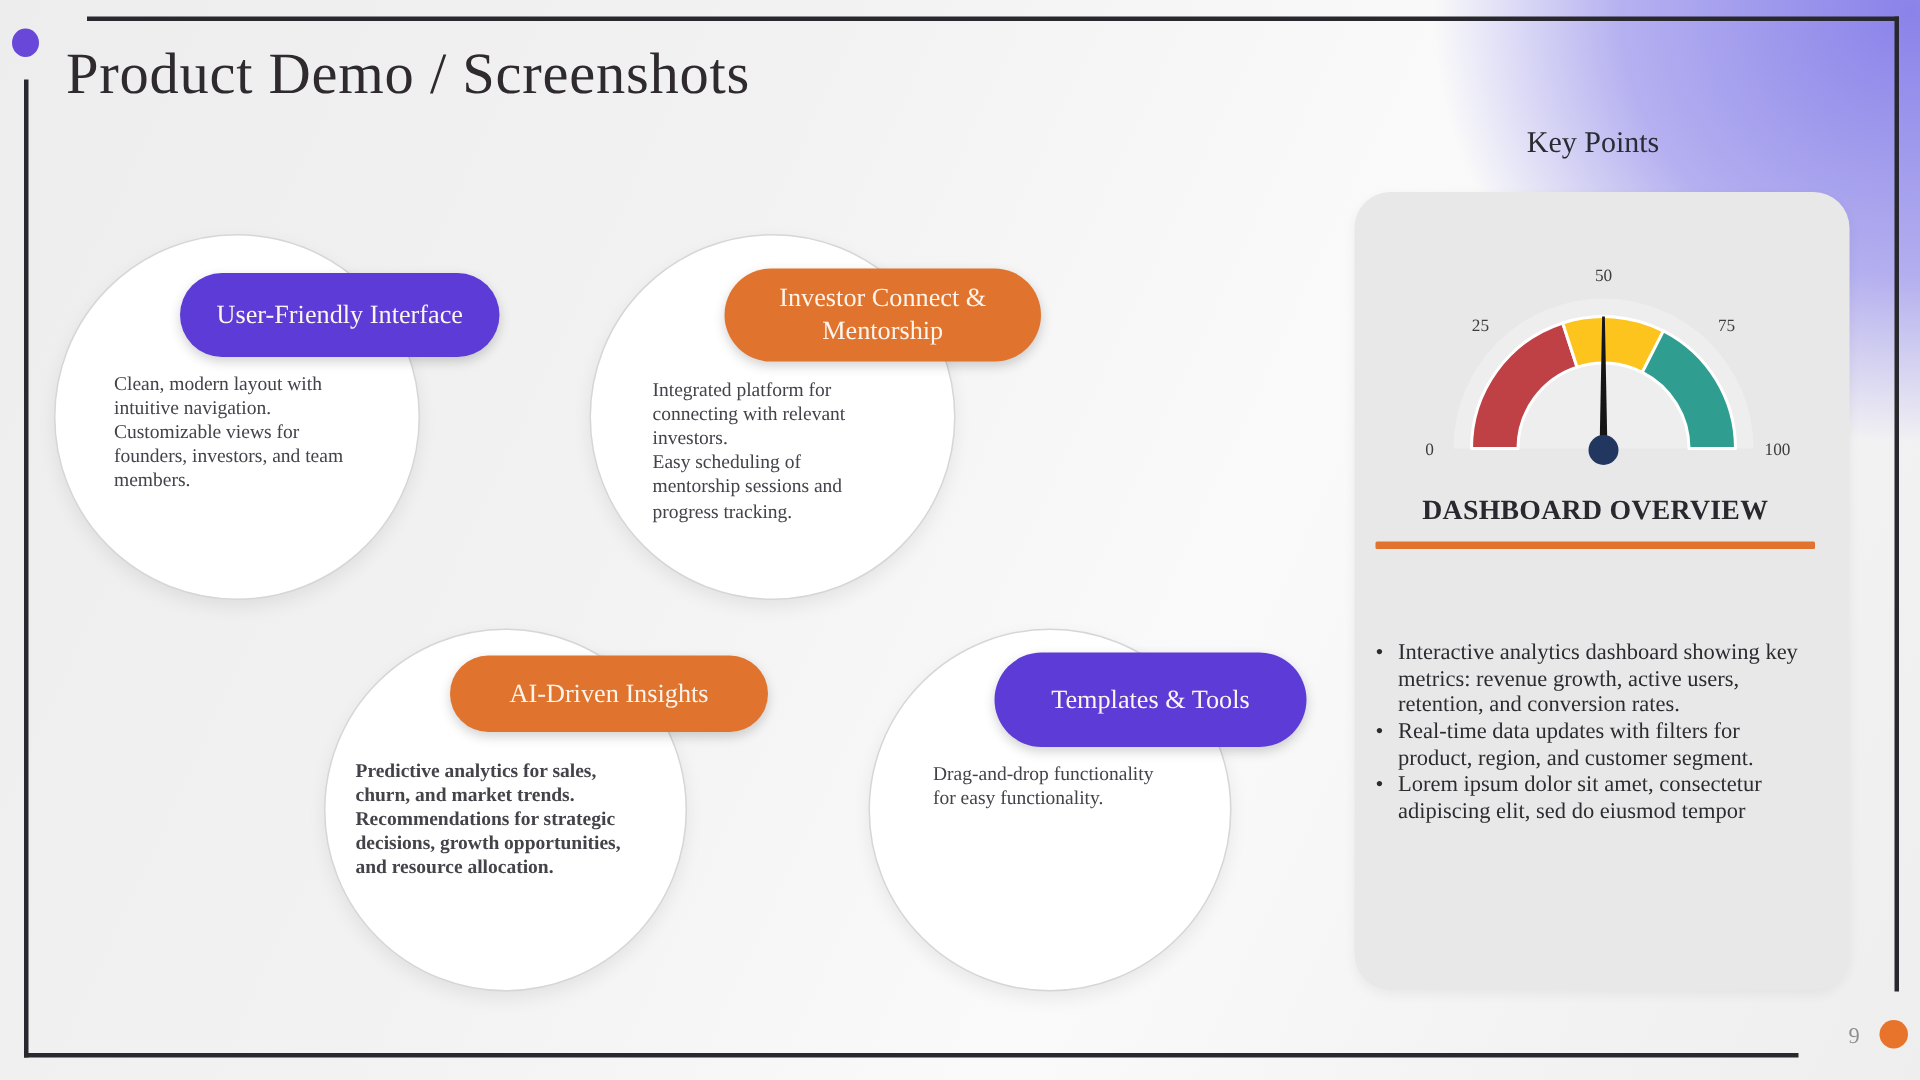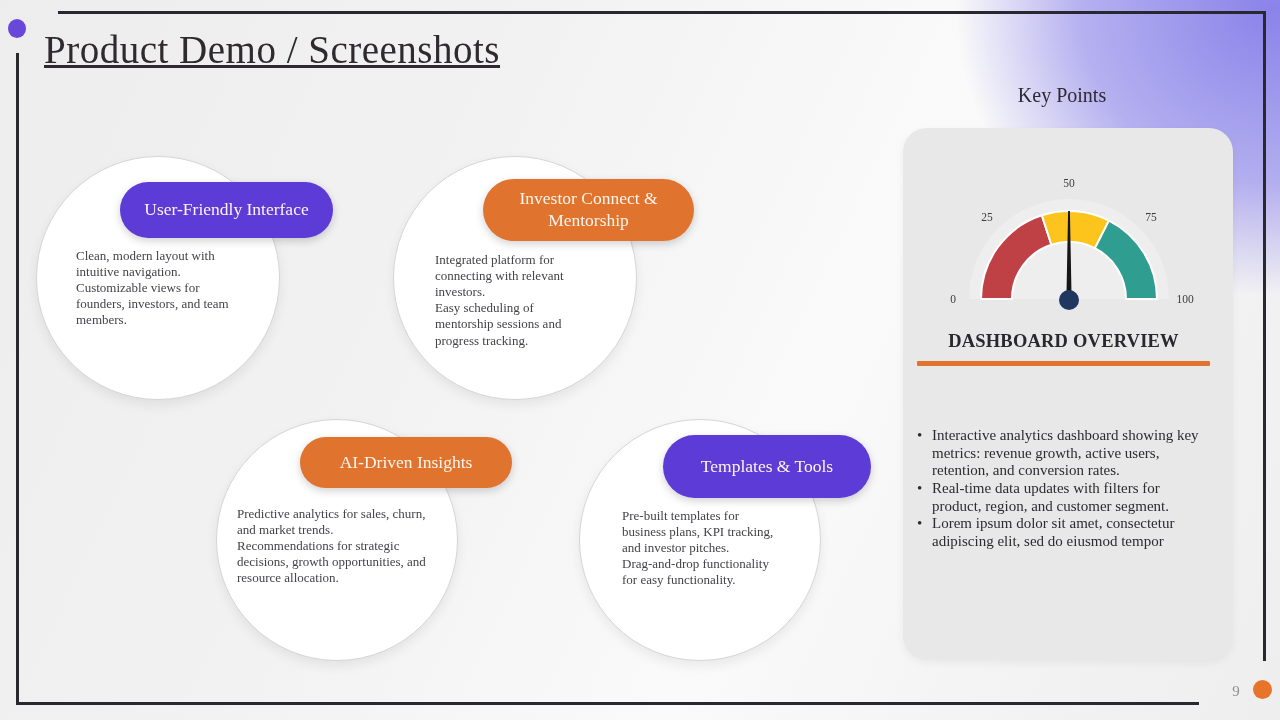--- a/index.html
+++ b/index.html
@@ -21,7 +21,7 @@
   .dot.orange{left:1253px;top:680px;width:19px;height:19px;background:#e8742b;}
   .title{
     position:absolute;left:44px;top:28px;font-size:39px;line-height:1.15;
-    color:#2e2a2e;letter-spacing:0.5px;font-weight:400;text-decoration:underline;
+    color:#2e2a2e;letter-spacing:0.5px;font-weight:400;
   }
   .page-num{position:absolute;left:1224px;top:683px;width:24px;text-align:center;font-size:15px;color:#8e8e92;}
 

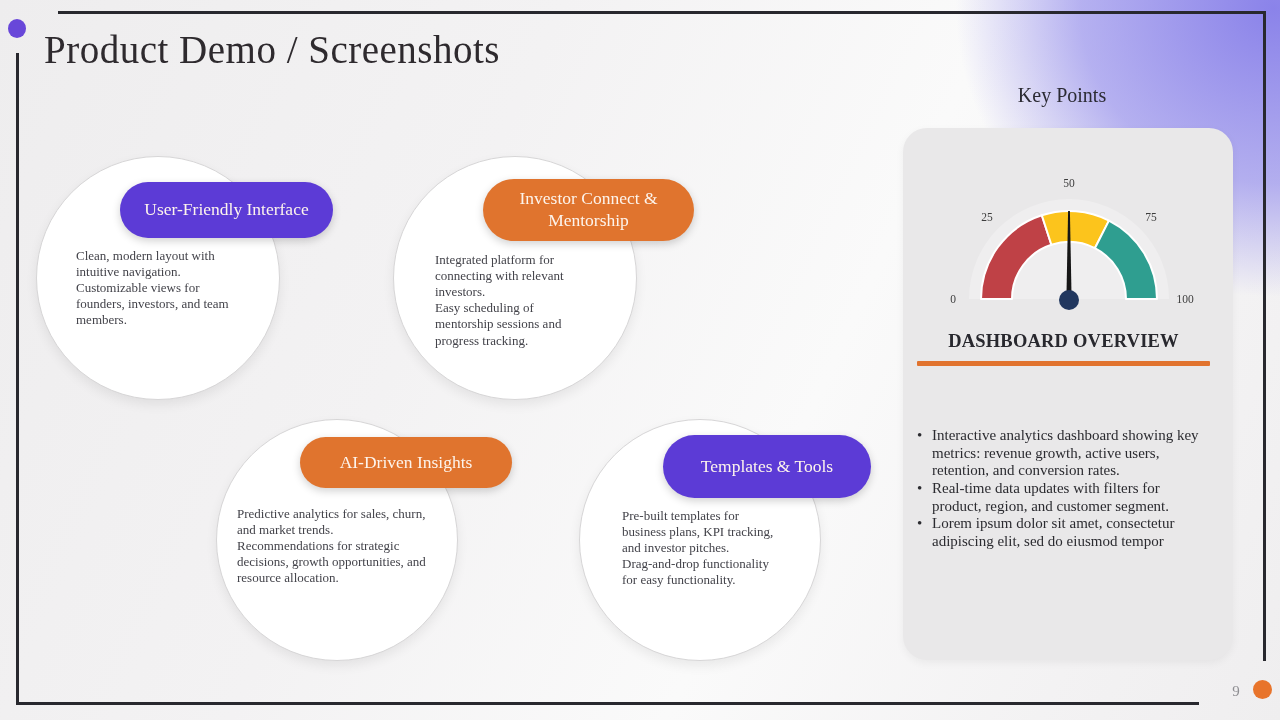--- a/index.html
+++ b/index.html
@@ -46,7 +46,7 @@
   .desc{position:absolute;text-align:left;font-size:13px;line-height:1.24;color:#43434a;}
   .d1{left:76px;top:248px;width:165px;}
   .d2{left:435px;top:252px;width:160px;}
-  .d3{left:237px;top:506px;width:200px;}
+  .d3{left:237px;top:506px;width:200px;font-weight:bold;}
   .d4{left:622px;top:508px;width:156px;}
 
   

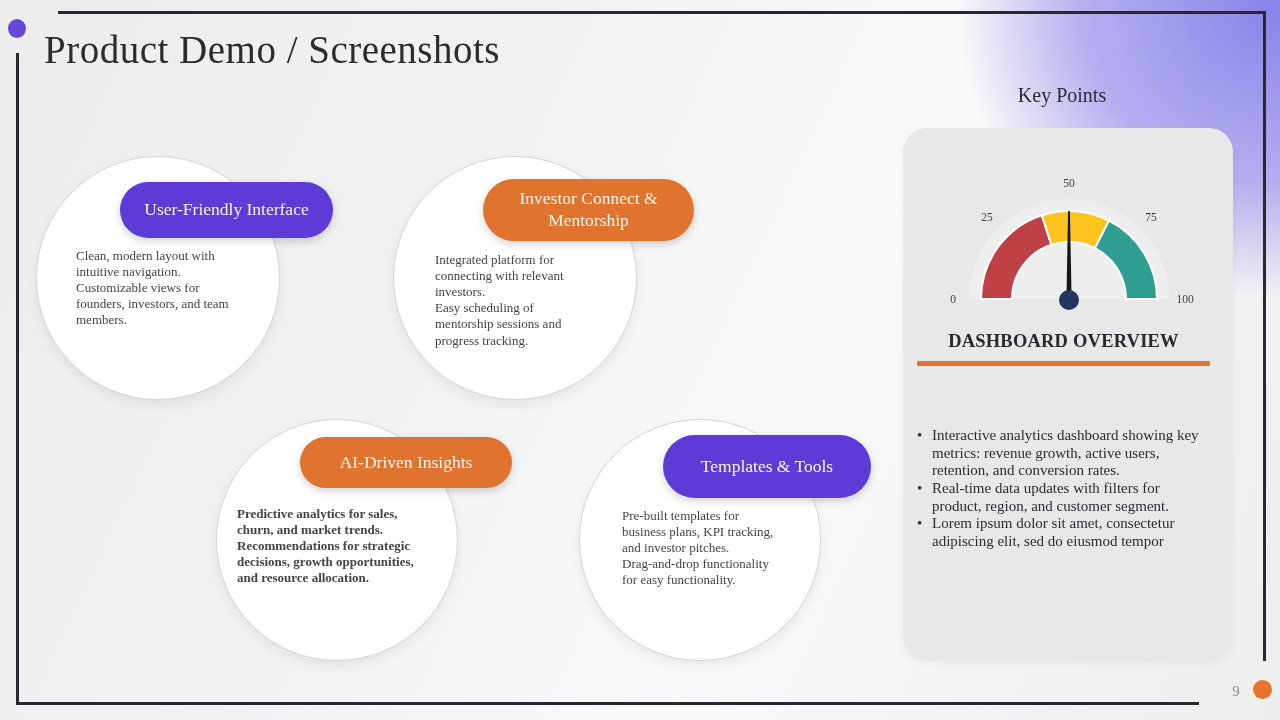--- a/index.html
+++ b/index.html
@@ -109,7 +109,6 @@
     <span>Templates &amp; Tools</span>
   </div>
   <div class="desc d4">
-    <div>Pre-built templates for business plans, KPI tracking, and investor pitches.</div>
     <div>Drag-and-drop functionality for easy functionality.</div>
   </div>
 

